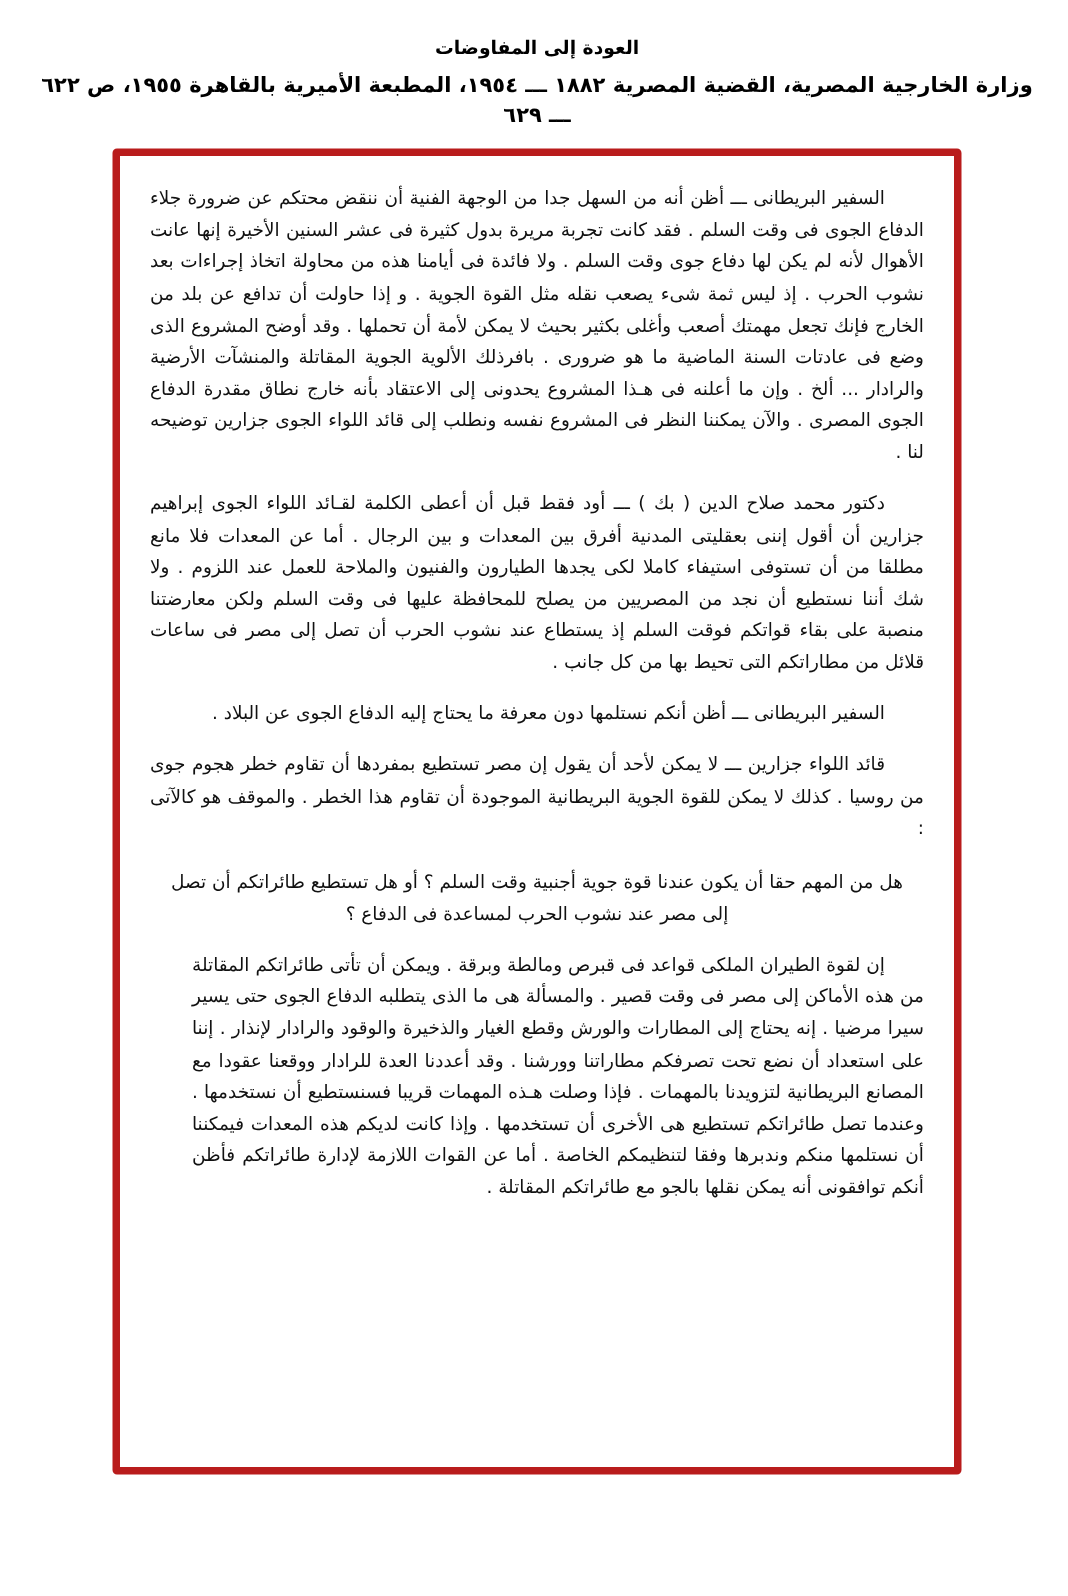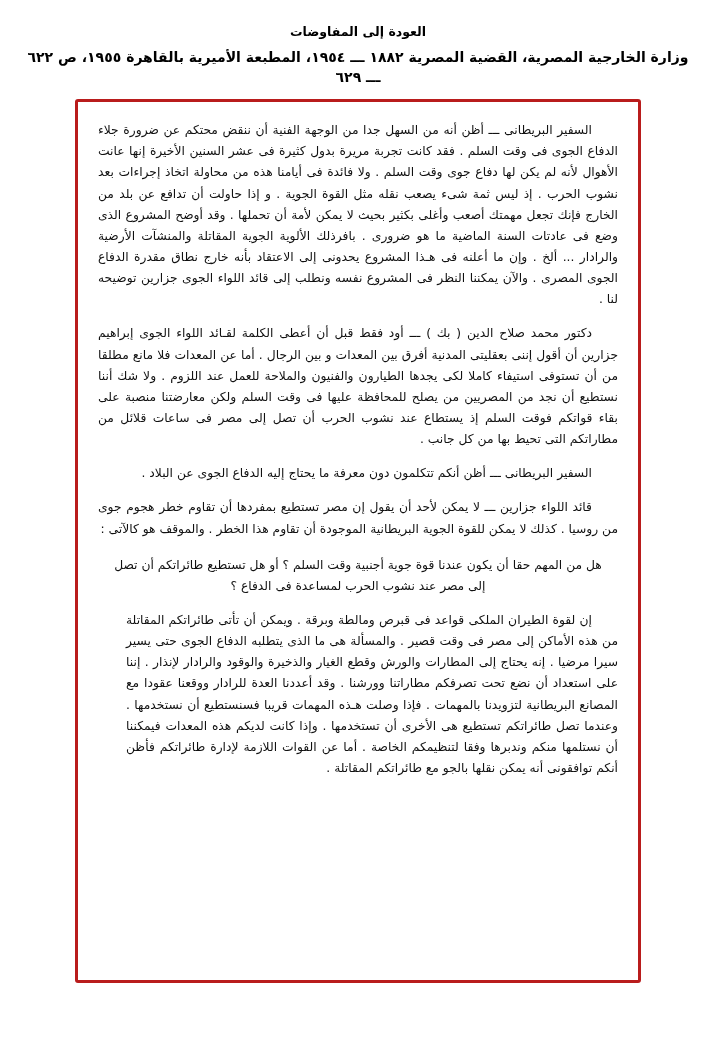--- a/index.html
+++ b/index.html
@@ -50,7 +50,7 @@
   }
   
   .frame {
-    border: 3px solid #b91c1c;
+    border: 5px solid #b91c1c;
     border-radius: 3px;
     margin: 0 auto;
     width: 566px;

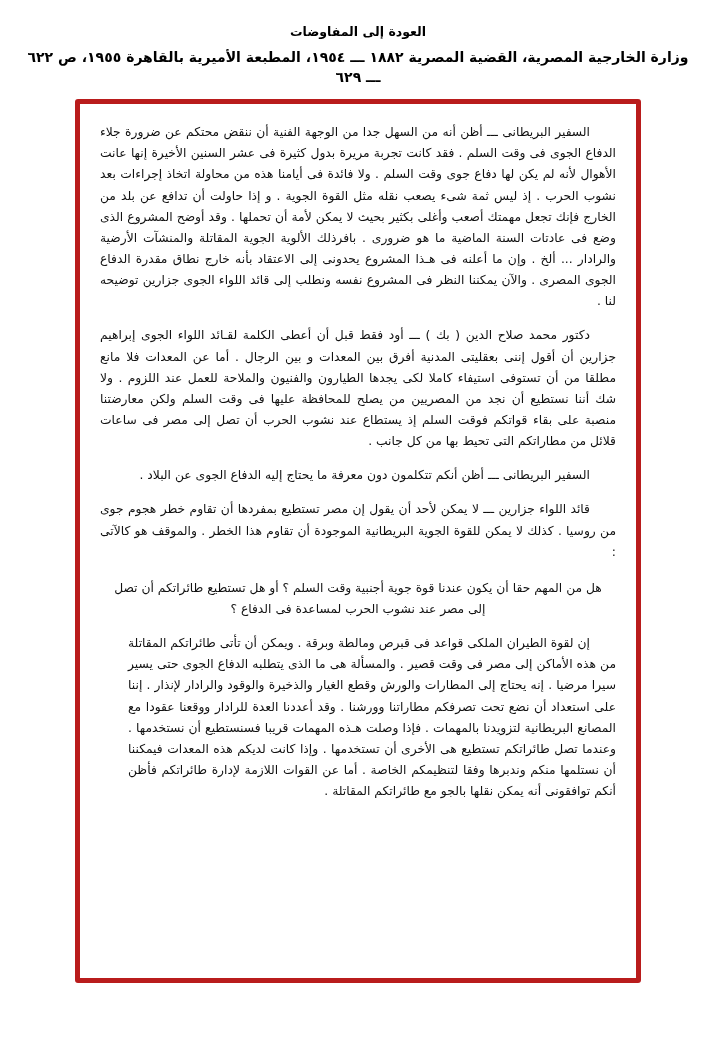--- a/index.html
+++ b/index.html
@@ -94,7 +94,7 @@
   <div class="frame">
     <p class="para">السفير البريطانى ـــ أظن أنه من السهل جدا من الوجهة الفنية أن ننقض محتكم عن ضرورة جلاء الدفاع الجوى فى وقت السلم . فقد كانت تجربة مريرة بدول كثيرة فى عشر السنين الأخيرة إنها عانت الأهوال لأنه لم يكن لها دفاع جوى وقت السلم . ولا فائدة فى أيامنا هذه من محاولة اتخاذ إجراءات بعد نشوب الحرب . إذ ليس ثمة شىء يصعب نقله مثل القوة الجوية . و إذا حاولت أن تدافع عن بلد من الخارج فإنك تجعل مهمتك أصعب وأغلى بكثير بحيث لا يمكن لأمة أن تحملها . وقد أوضح المشروع الذى وضع فى عادتات السنة الماضية ما هو ضرورى . بافرذلك الألوية الجوية المقاتلة والمنشآت الأرضية والرادار ... ألخ . وإن ما أعلنه فى هـذا المشروع يحدونى إلى الاعتقاد بأنه خارج نطاق مقدرة الدفاع الجوى المصرى . والآن يمكننا النظر فى المشروع نفسه ونطلب إلى قائد اللواء الجوى جزارين توضيحه لنا .</p>
     <p class="para">دكتور محمد صلاح الدين ( بك ) ـــ أود فقط قبل أن أعطى الكلمة لقـائد اللواء الجوى إبراهيم جزارين أن أقول إننى بعقليتى المدنية أفرق بين المعدات و بين الرجال . أما عن المعدات فلا مانع مطلقا من أن تستوفى استيفاء كاملا لكى يجدها الطيارون والفنيون والملاحة للعمل عند اللزوم . ولا شك أننا نستطيع أن نجد من المصريين من يصلح للمحافظة عليها فى وقت السلم ولكن معارضتنا منصبة على بقاء قواتكم فوقت السلم إذ يستطاع عند نشوب الحرب أن تصل إلى مصر فى ساعات قلائل من مطاراتكم التى تحيط بها من كل جانب .</p>
-    <p class="para">السفير البريطانى ـــ أظن أنكم تتكلمون دون معرفة ما يحتاج إليه الدفاع الجوى عن البلاد .</p>
+    <p class="para">السفير البريطانى ـــ أظن أنكم نستلمها دون معرفة ما يحتاج إليه الدفاع الجوى عن البلاد .</p>
     <p class="para">قائد اللواء جزارين ـــ لا يمكن لأحد أن يقول إن مصر تستطيع بمفردها أن تقاوم خطر هجوم جوى من روسيا . كذلك لا يمكن للقوة الجوية البريطانية الموجودة أن تقاوم هذا الخطر . والموقف هو كالآتى :</p>
     <p class="para question">هل من المهم حقا أن يكون عندنا قوة جوية أجنبية وقت السلم ؟ أو هل تستطيع طائراتكم أن تصل إلى مصر عند نشوب الحرب لمساعدة فى الدفاع ؟</p>
     <p class="para">إن لقوة الطيران الملكى قواعد فى قبرص ومالطة وبرقة . ويمكن أن تأتى طائراتكم المقاتلة من هذه الأماكن إلى مصر فى وقت قصير . والمسألة هى ما الذى يتطلبه الدفاع الجوى حتى يسير سيرا مرضيا . إنه يحتاج إلى المطارات والورش وقطع الغيار والذخيرة والوقود والرادار لإنذار . إننا على استعداد أن نضع تحت تصرفكم مطاراتنا وورشنا . وقد أعددنا العدة للرادار ووقعنا عقودا مع المصانع البريطانية لتزويدنا بالمهمات . فإذا وصلت هـذه المهمات قريبا فسنستطيع أن نستخدمها . وعندما تصل طائراتكم تستطيع هى الأخرى أن تستخدمها . وإذا كانت لديكم هذه المعدات فيمكننا أن نستلمها منكم وندبرها وفقا لتنظيمكم الخاصة . أما عن القوات اللازمة لإدارة طائراتكم فأظن أنكم توافقونى أنه يمكن نقلها بالجو مع طائراتكم المقاتلة .</p>

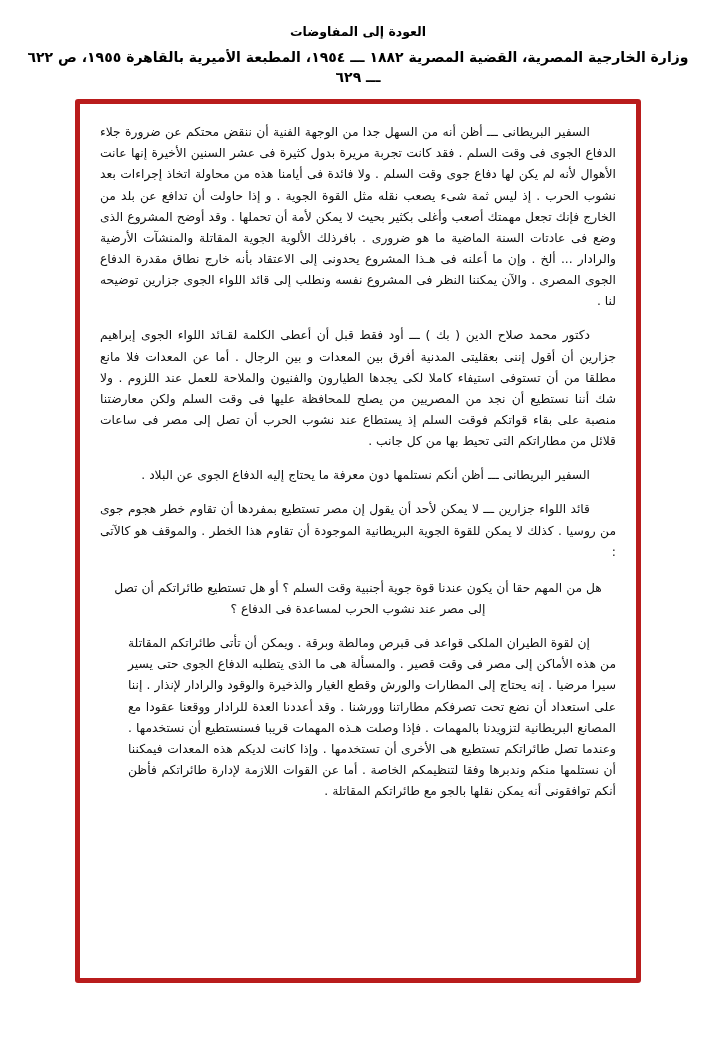--- a/index.html
+++ b/index.html
@@ -71,7 +71,6 @@
   }
   .para.question {
     text-indent: 0;
-    text-align: center;
     text-align-last: center;
     margin: 15px 0 13px 0;
     padding: 0 14px;

